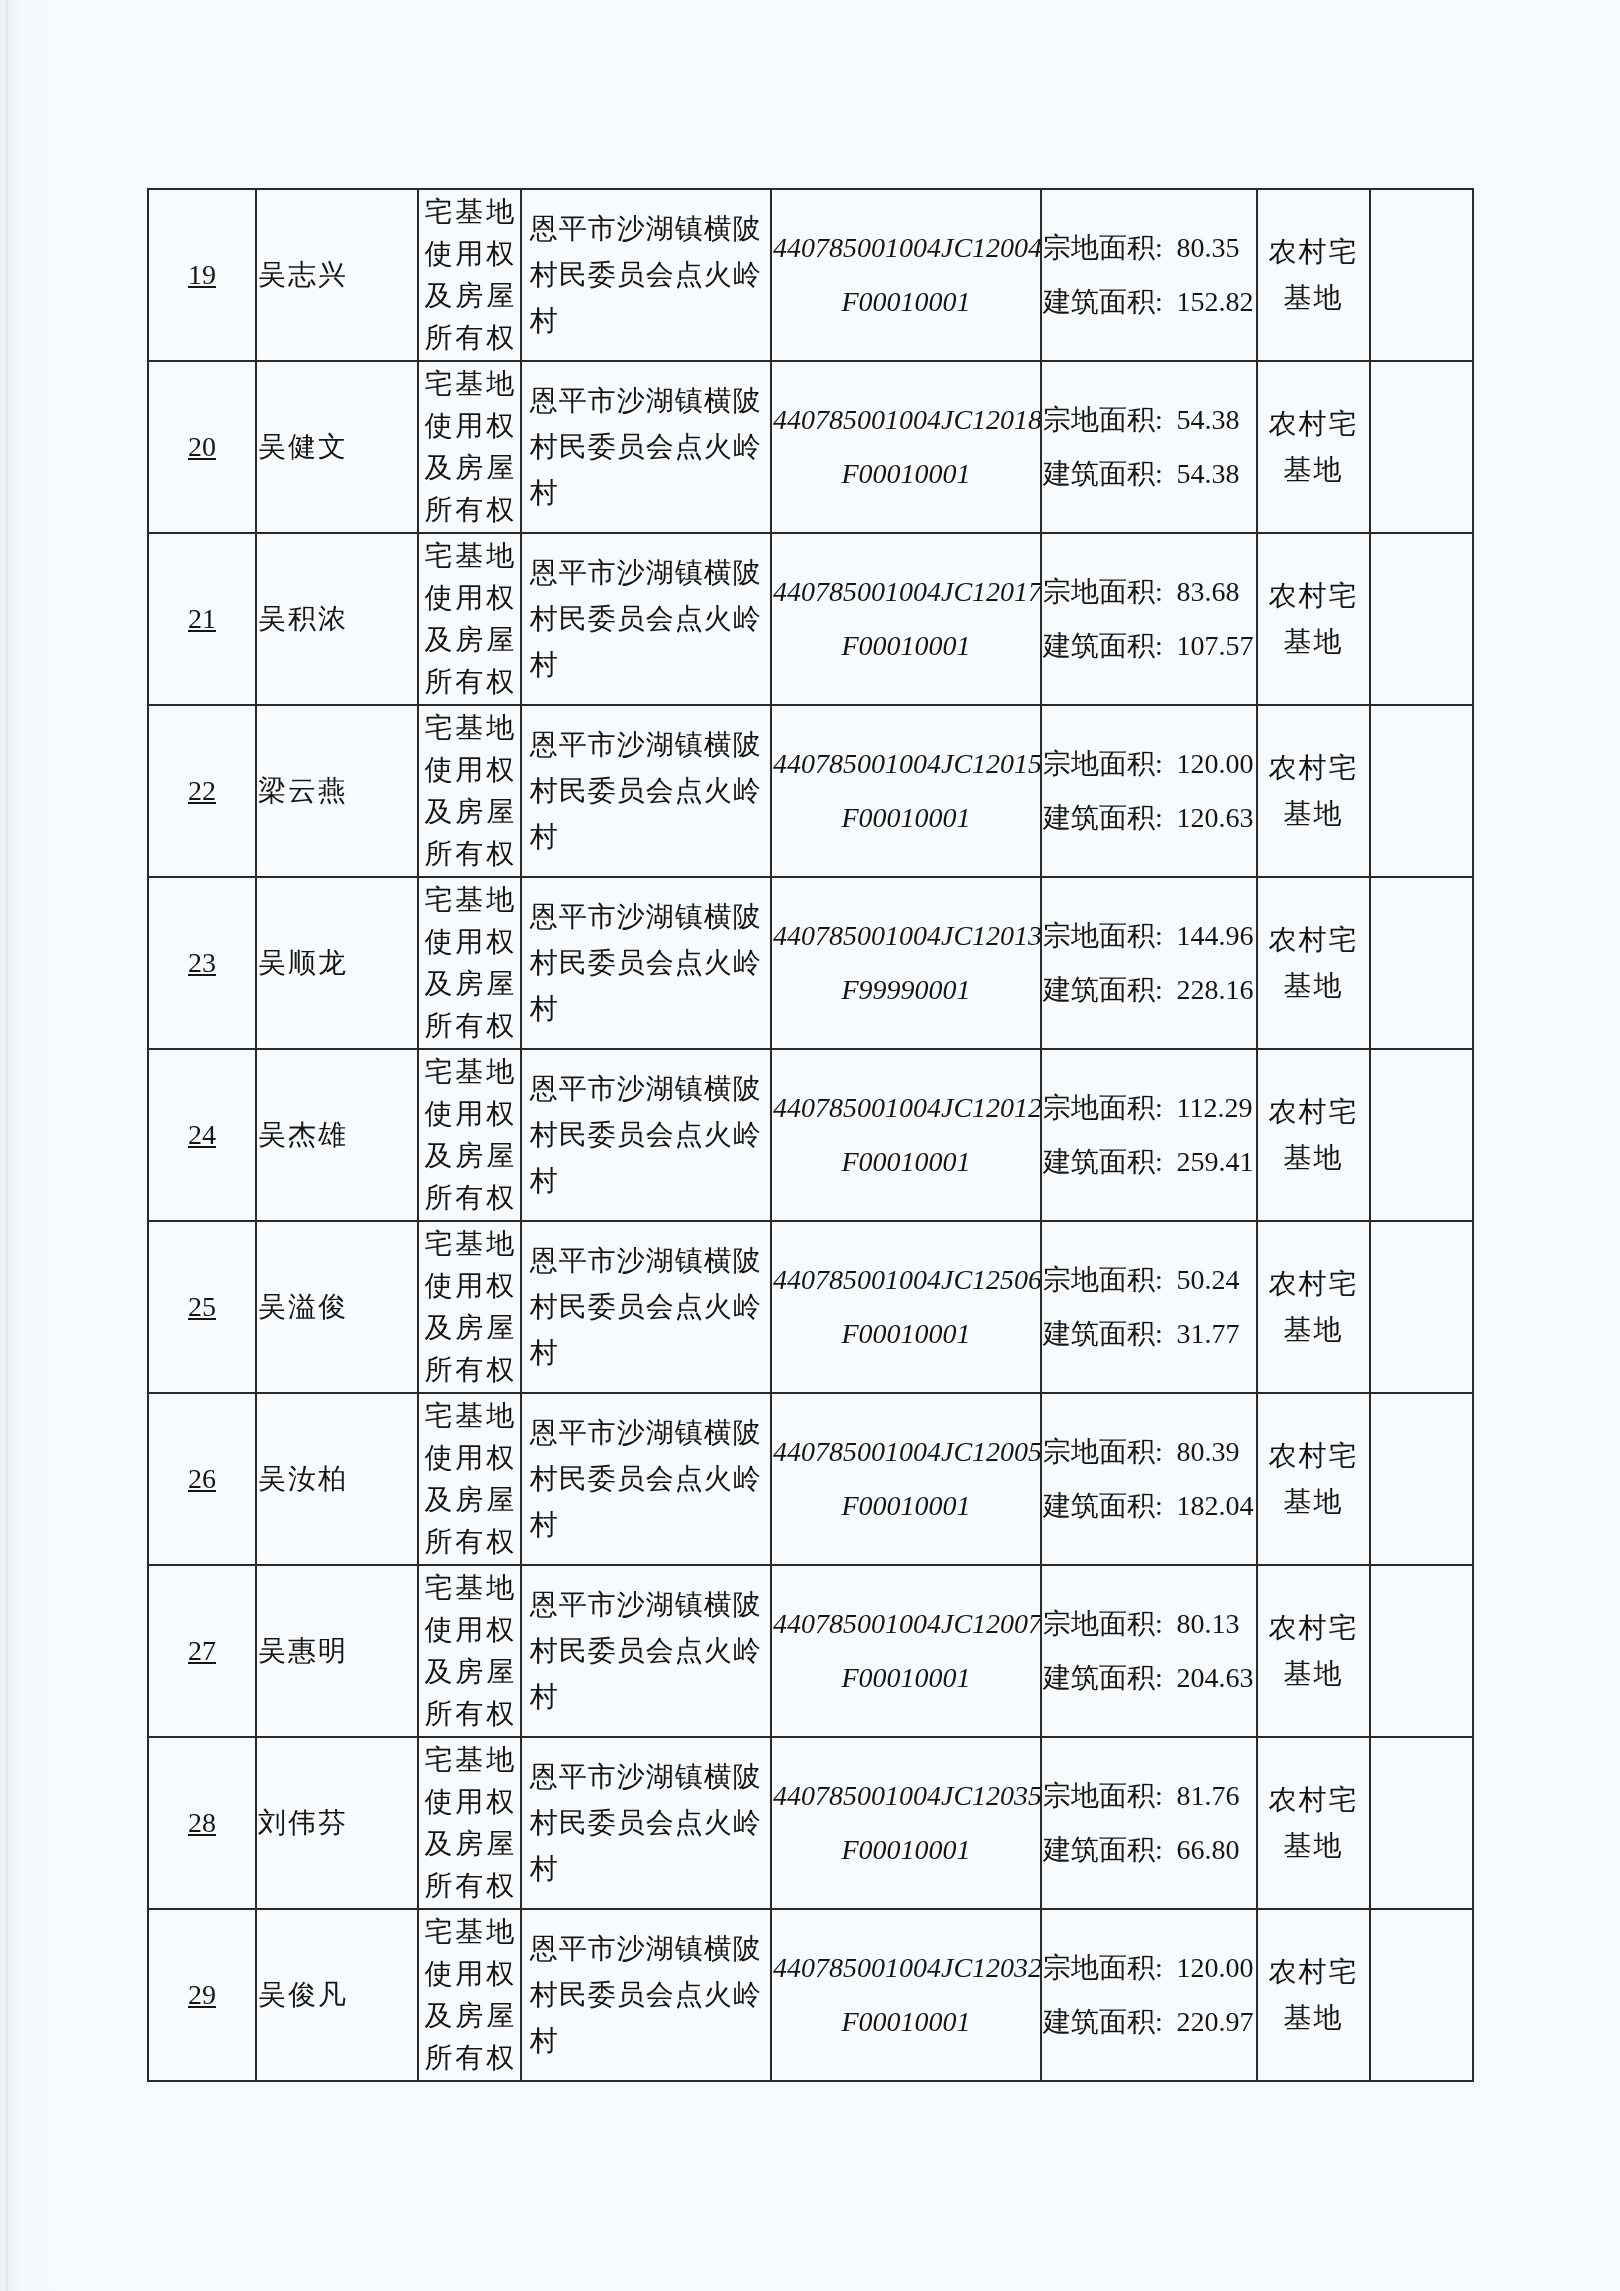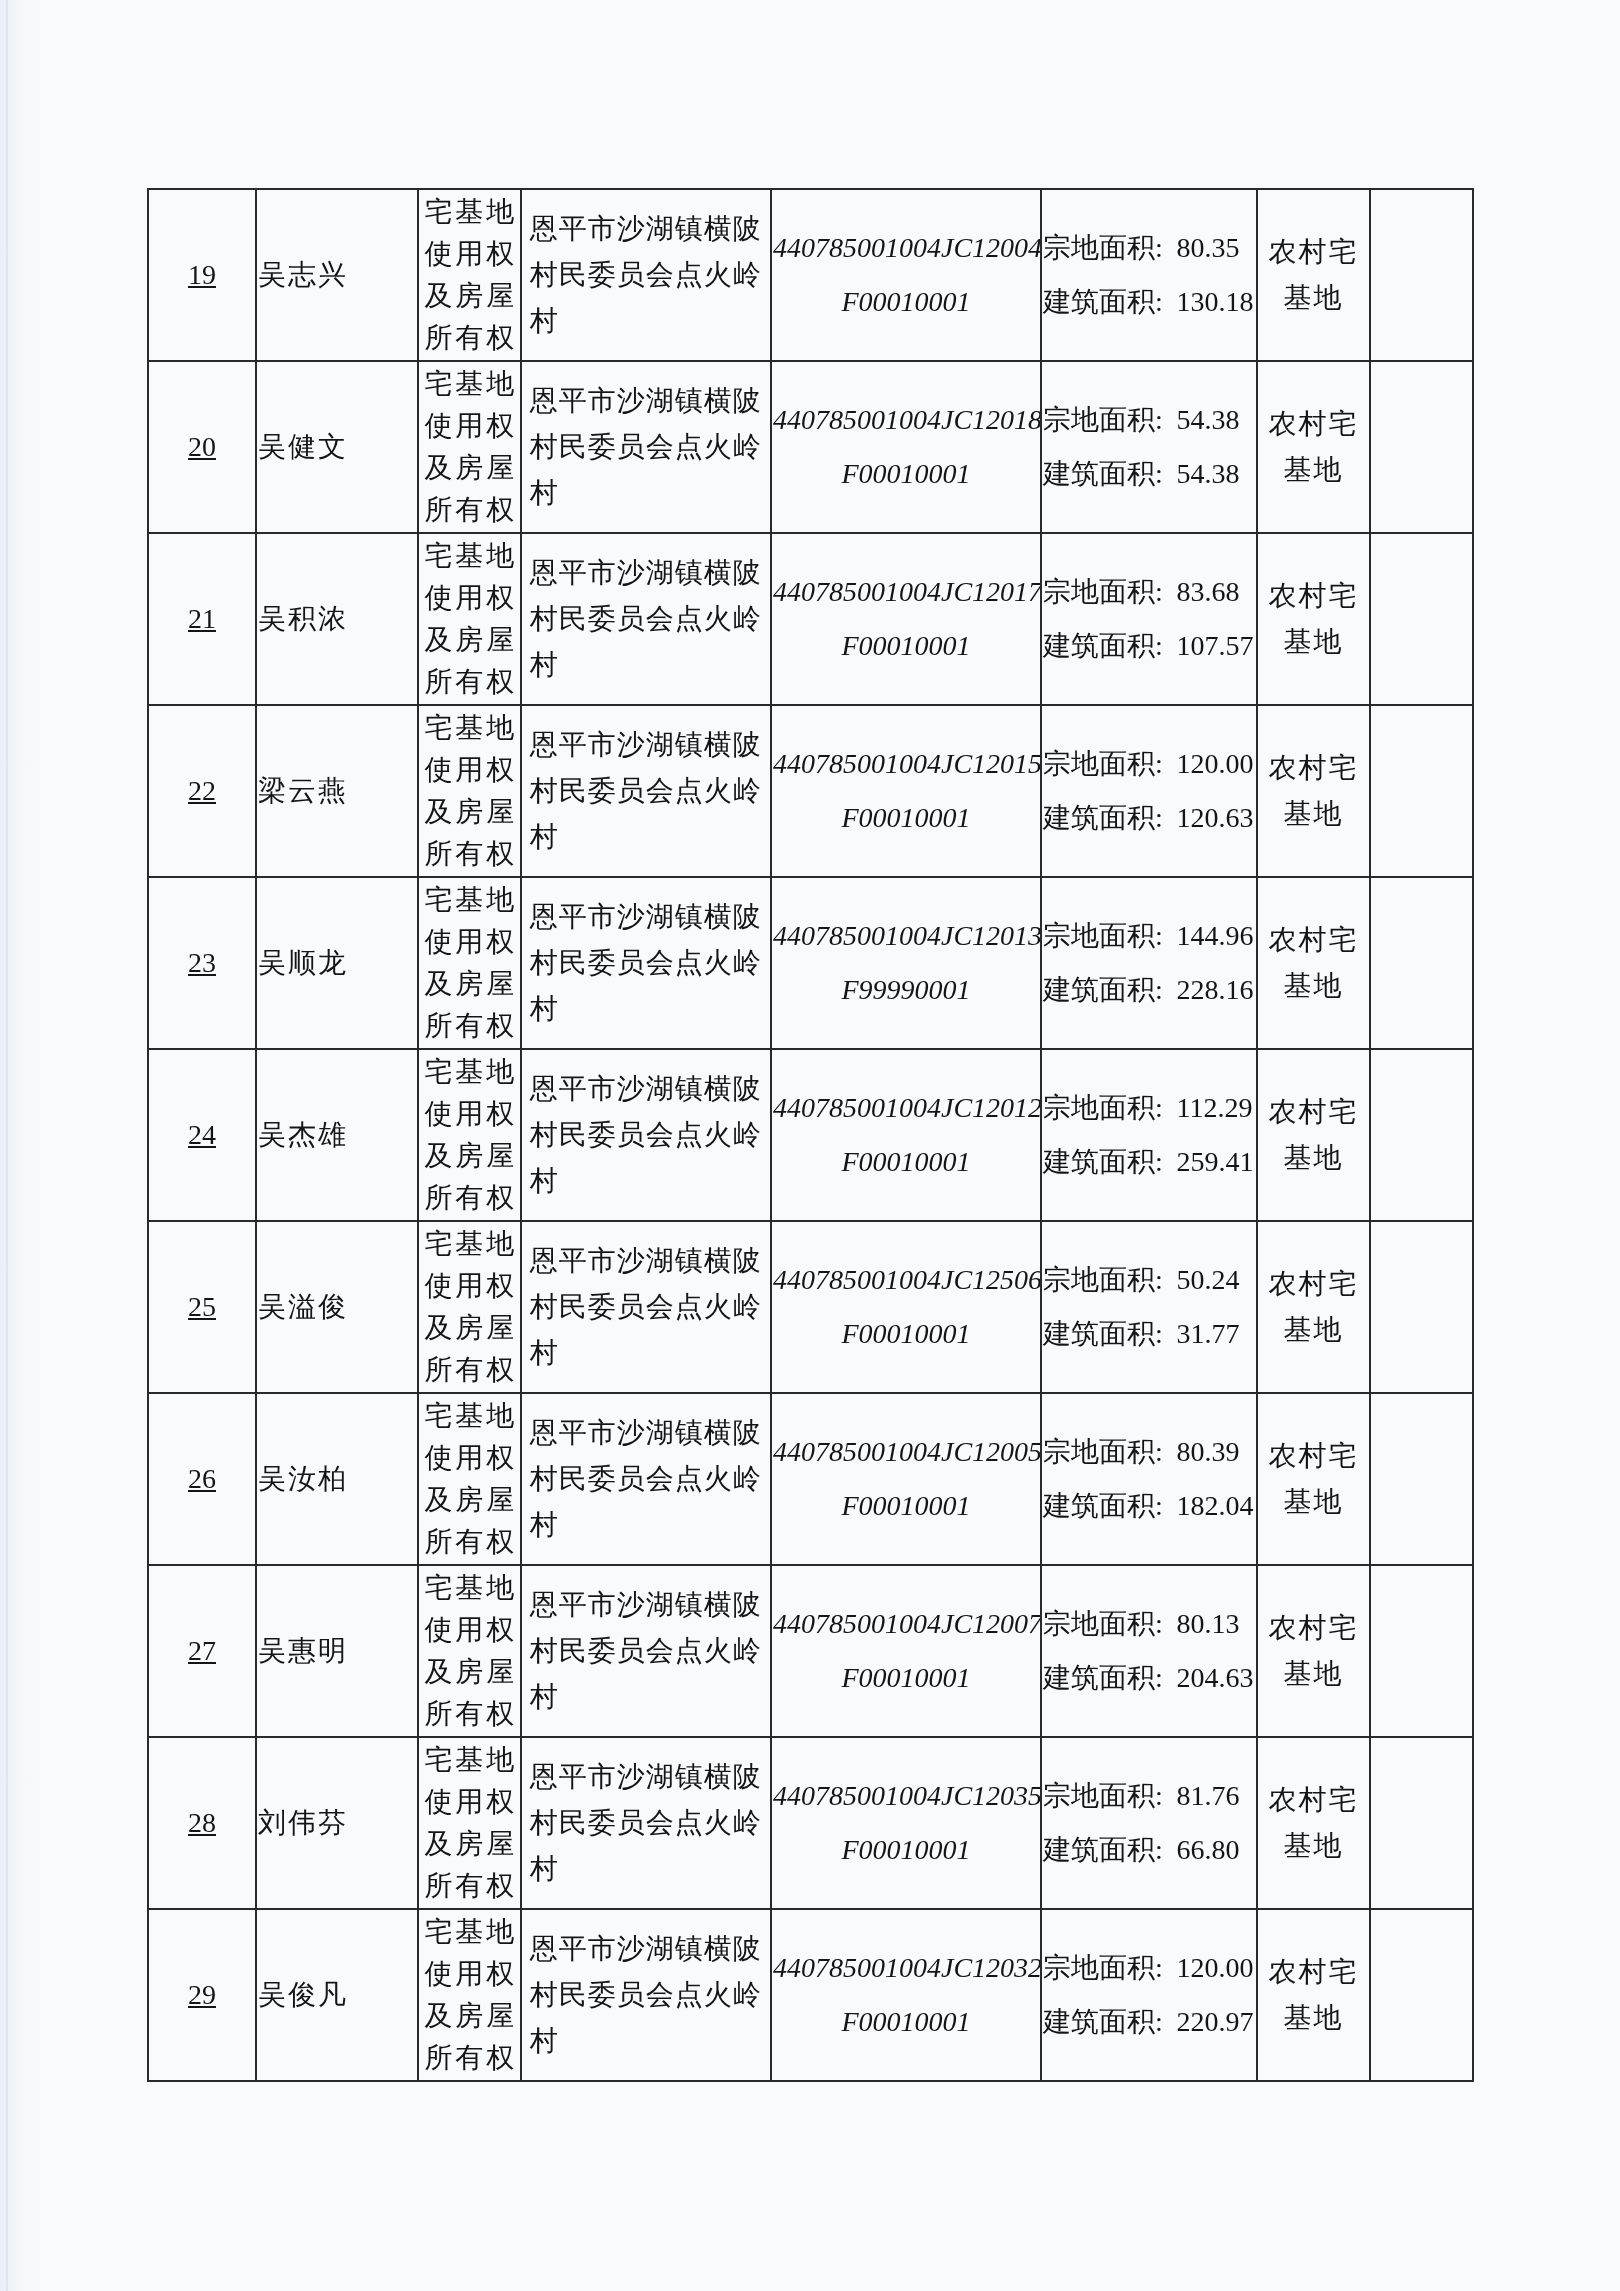--- a/index.html
+++ b/index.html
@@ -97,7 +97,7 @@
           </td>
           <td class="c-area">
             <div><span>宗地面积:</span><span class="val">80.35</span></div>
-            <div><span>建筑面积:</span><span class="val">130.18</span></div>
+            <div><span>建筑面积:</span><span class="val">152.82</span></div>
           </td>
           <td class="c-usage">农村宅基地</td>
           <td class="c-remark"></td>

